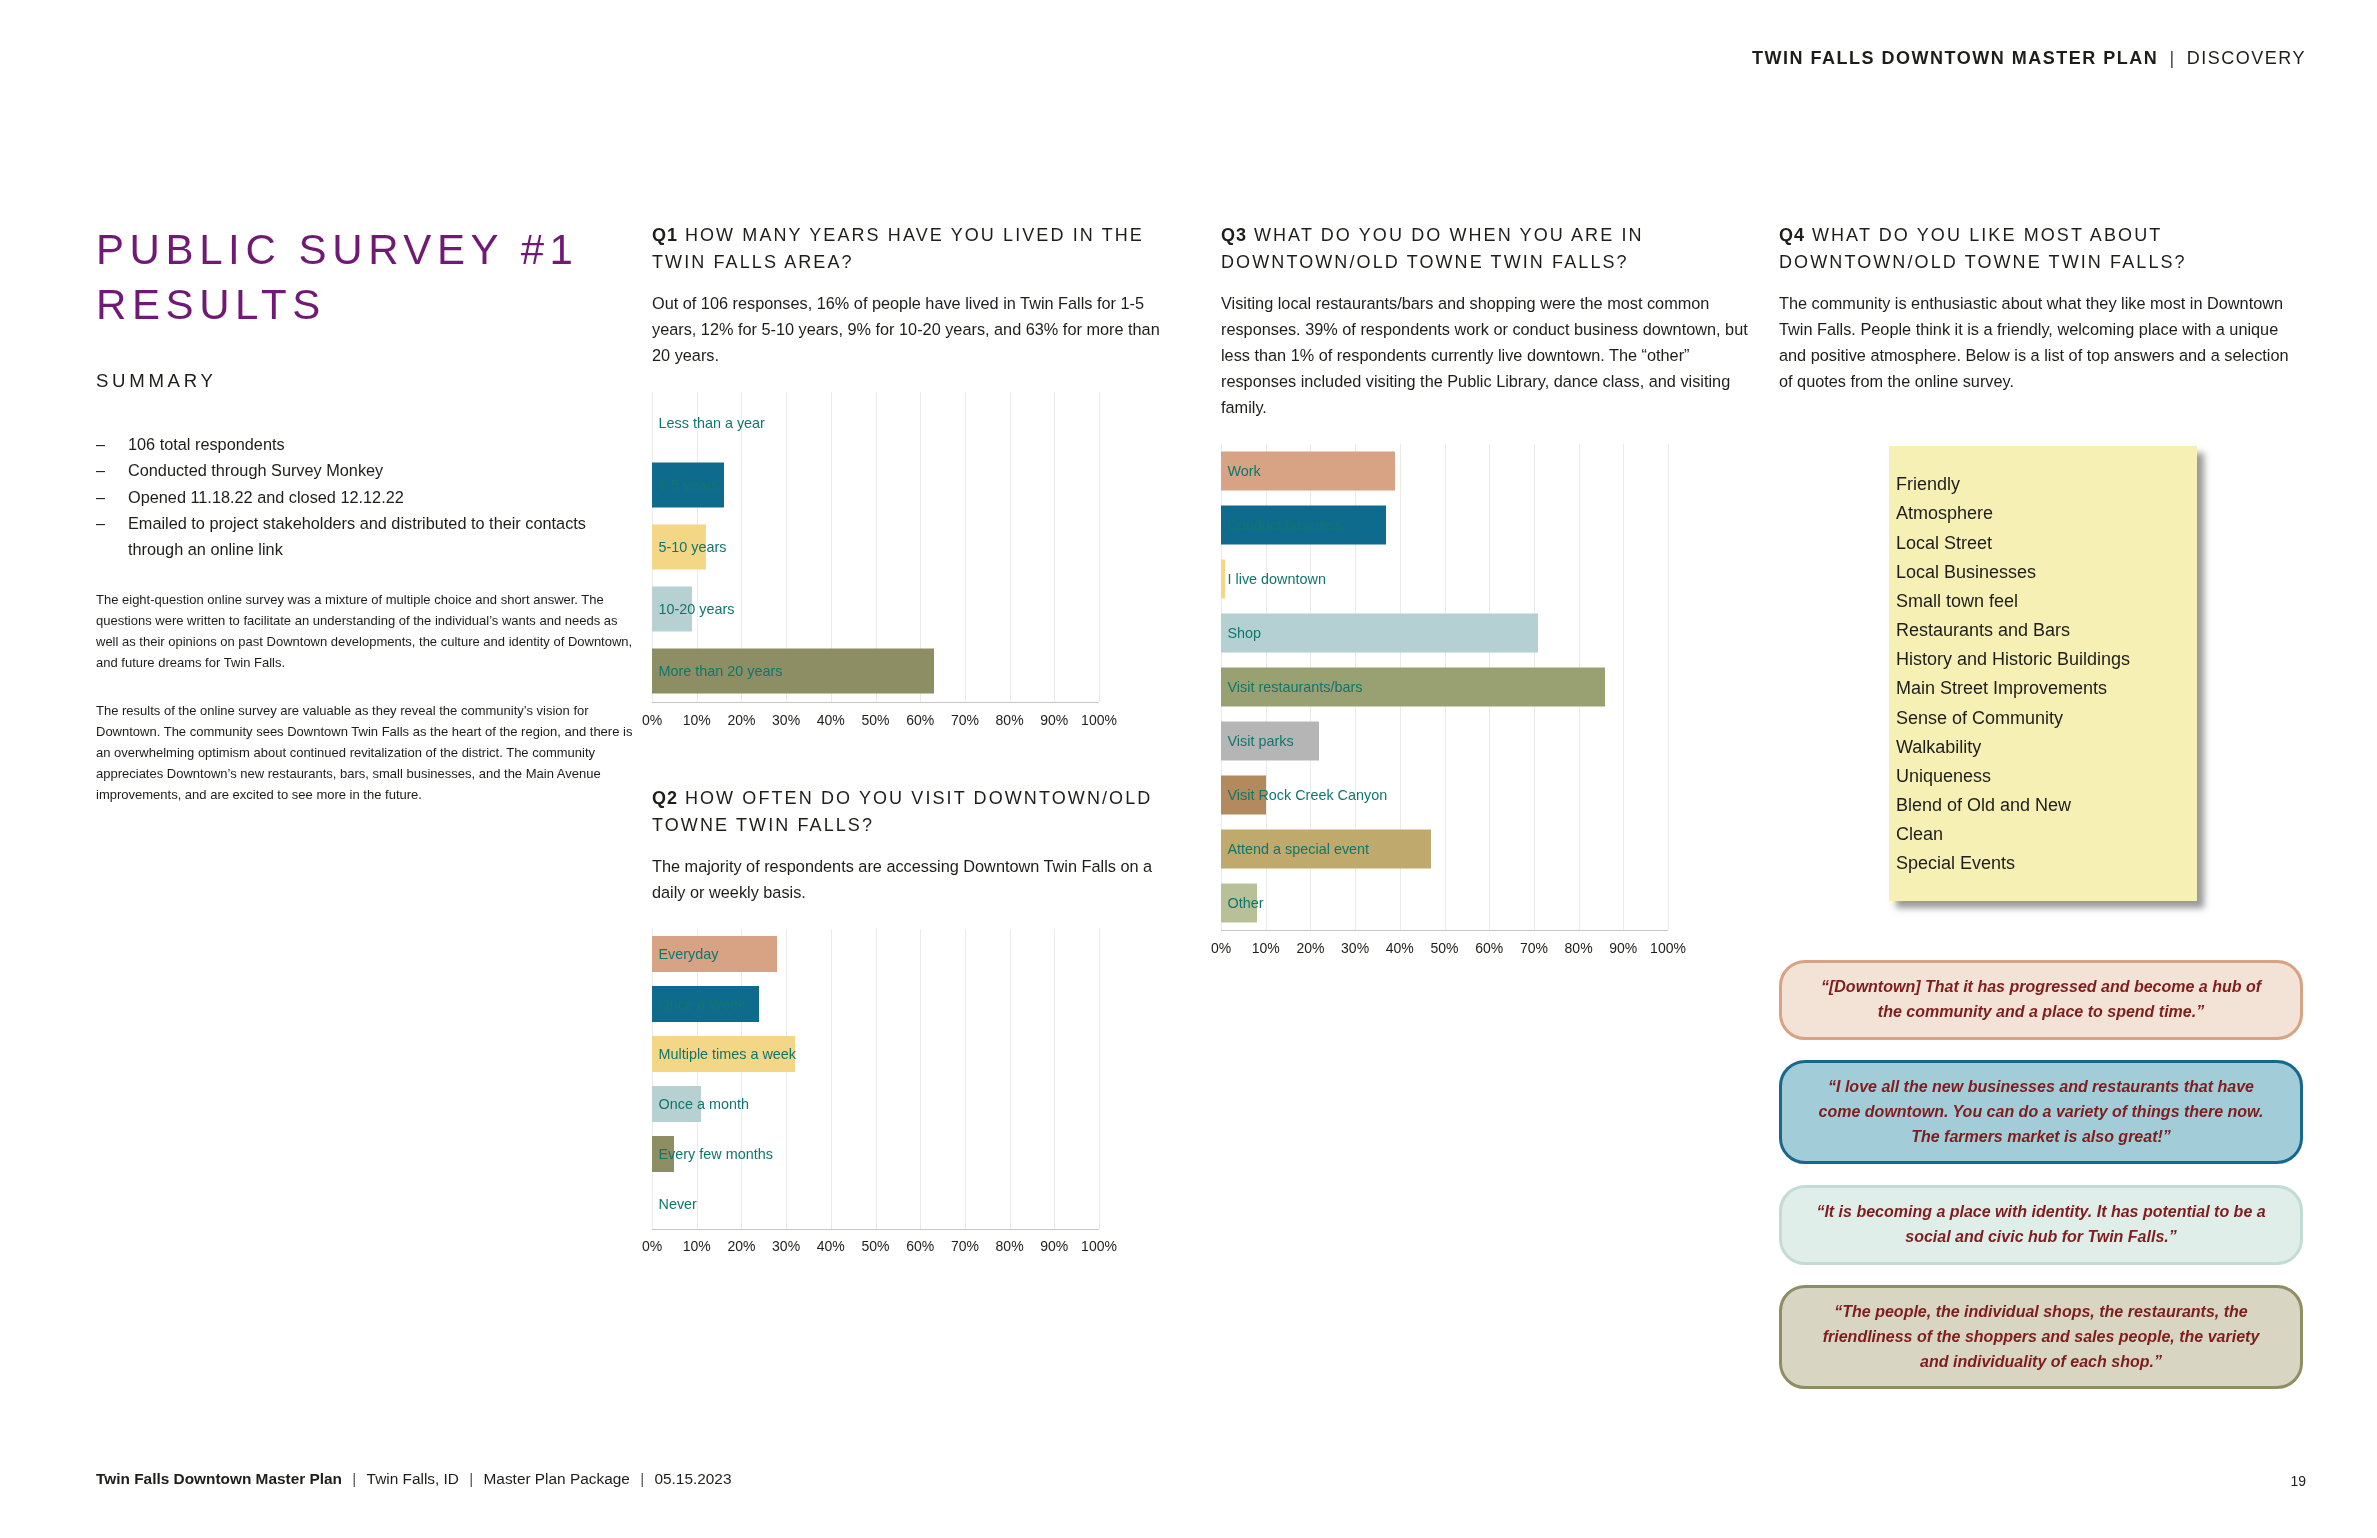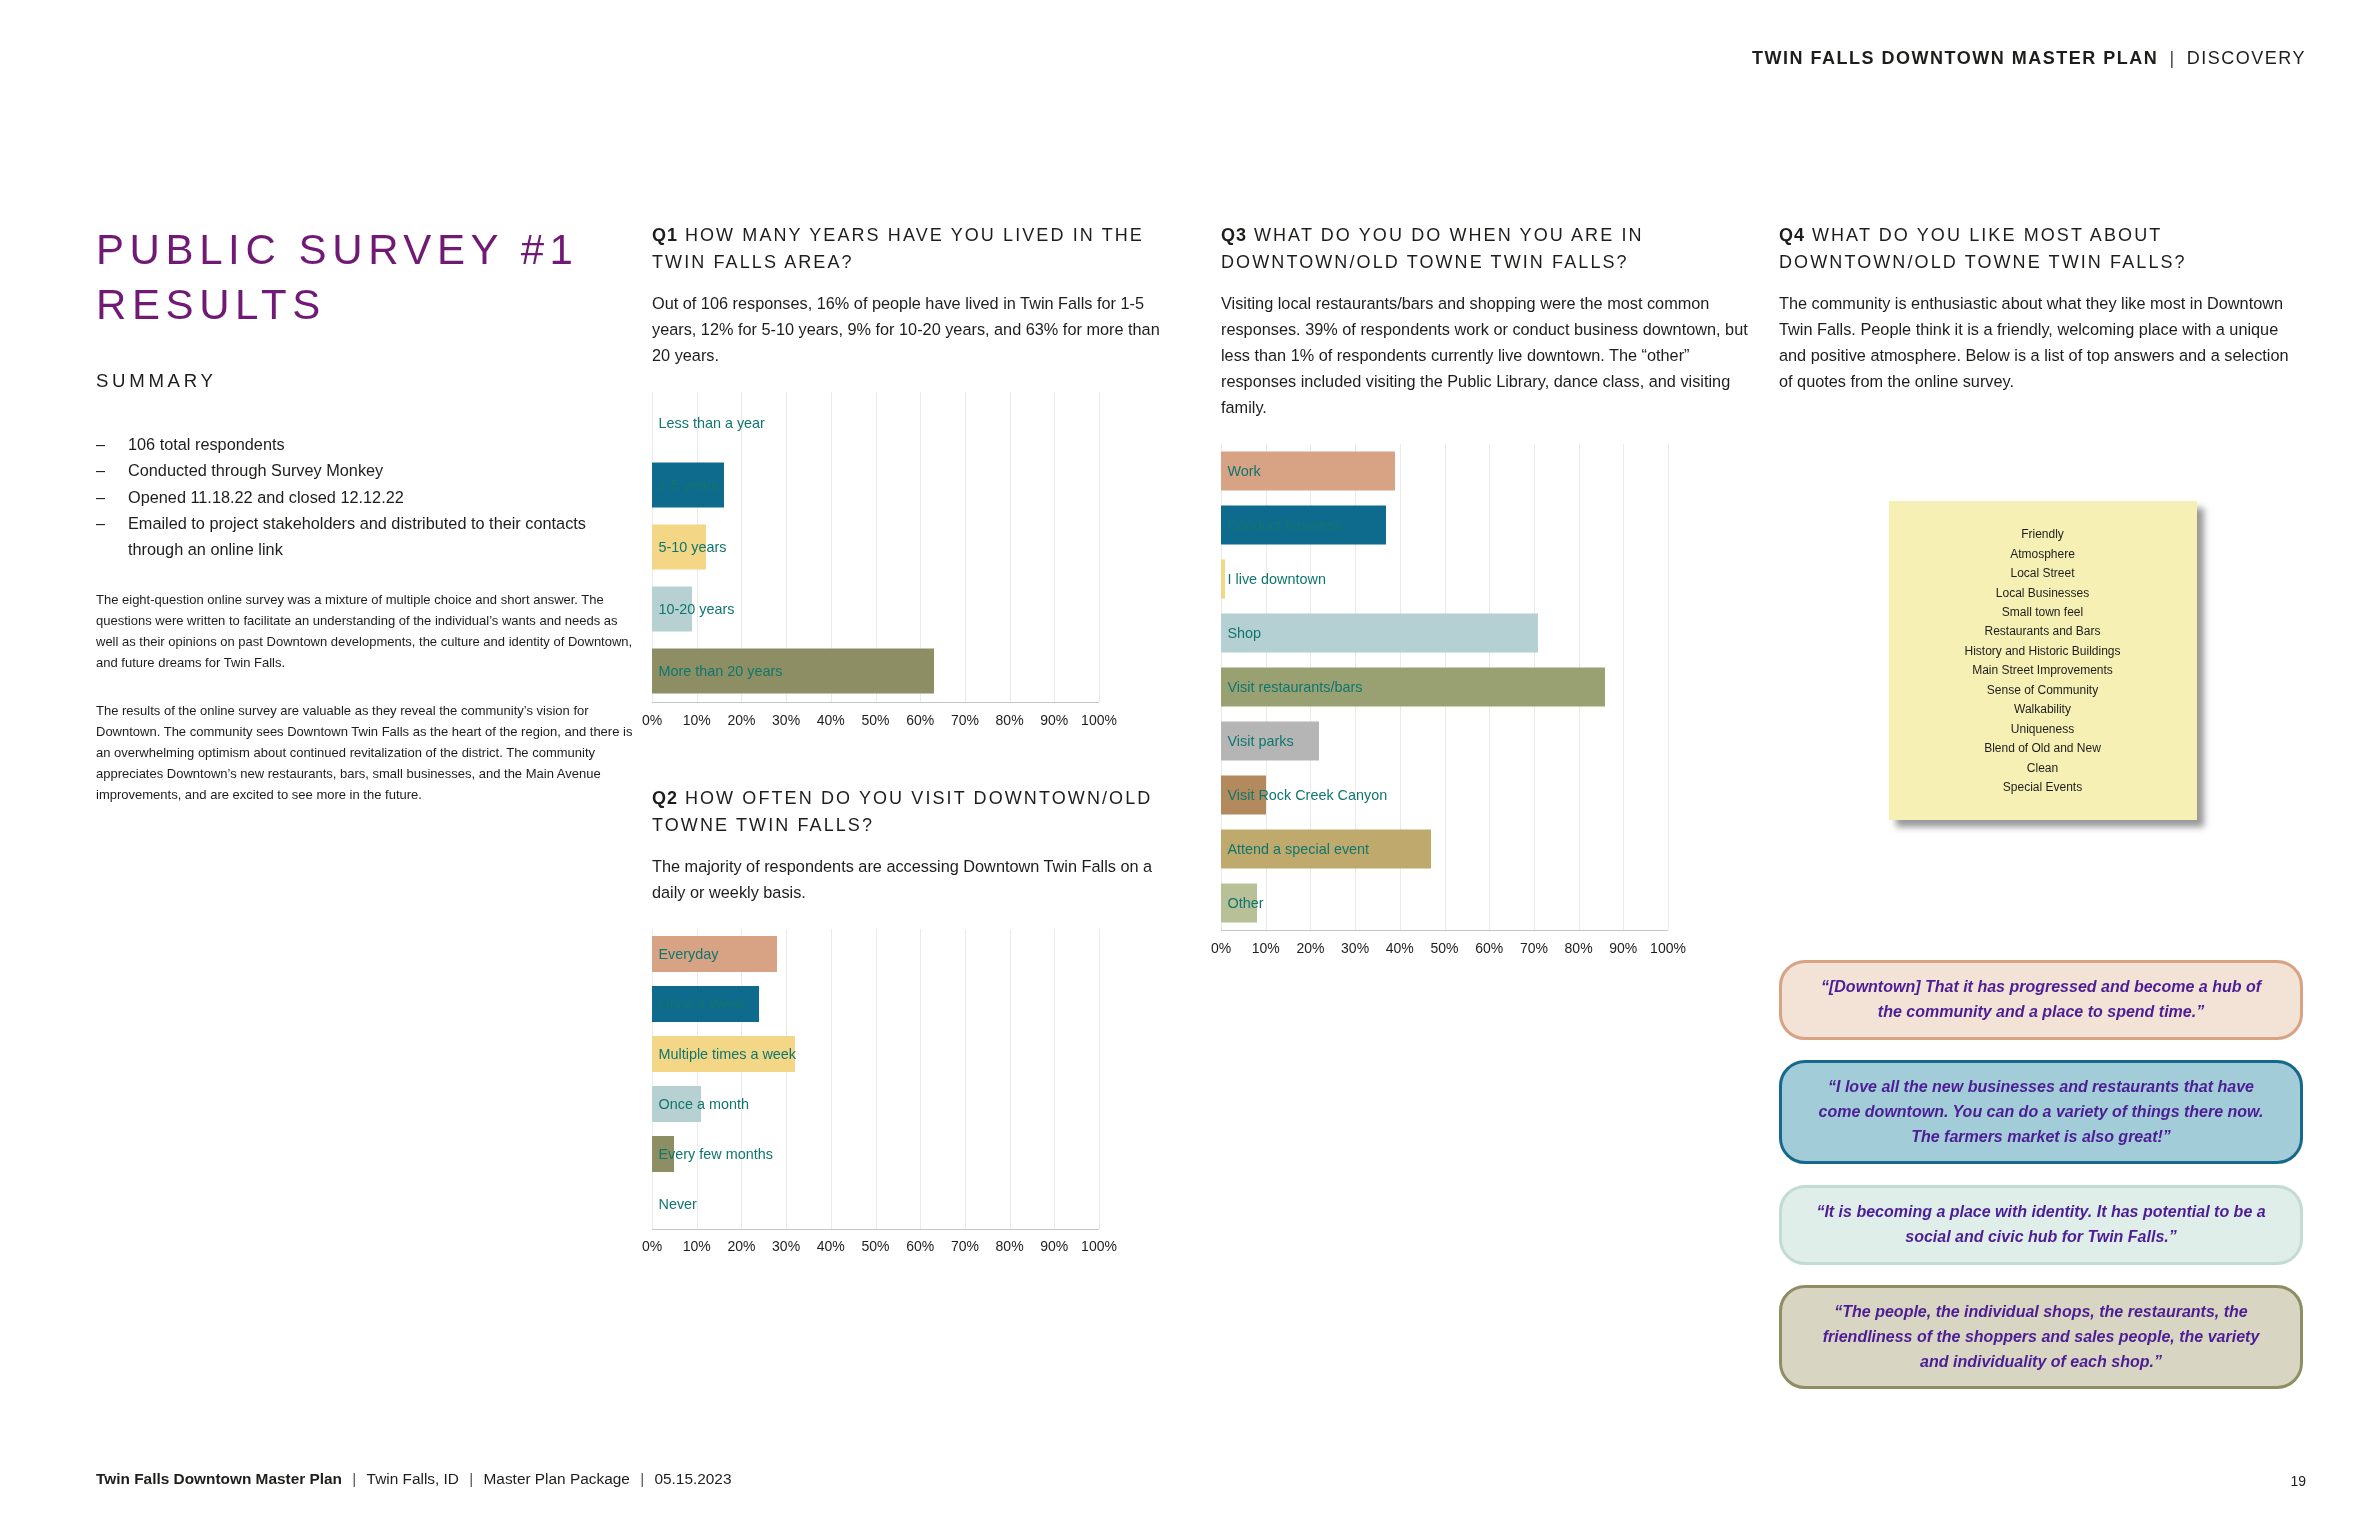--- a/index.html
+++ b/index.html
@@ -51,8 +51,8 @@
   .tick{position:absolute;top:0;transform:translateX(-50%);font-size:14px;color:#1d1d1b;}
 
   
-  .likes-box{width:293px;margin:107px auto 0 auto;background:#f7f0b5;box-shadow:6.5px 6.5px 6.5px rgba(70,70,70,0.55);
-    padding:24px 7.5px 22.4px 7.5px;text-align:center;font-size:12px;line-height:1.62;color:#1d1d1b;}
+  .likes-box{width:293px;margin:52px auto 0 auto;background:#f7f0b5;box-shadow:6.5px 6.5px 6.5px rgba(70,70,70,0.55);
+    padding:24px 7.5px 22.4px 7.5px;font-size:18px;line-height:1.62;color:#1d1d1b;}
 
   
   .quotes{position:absolute;left:1779px;top:960px;width:524px;}

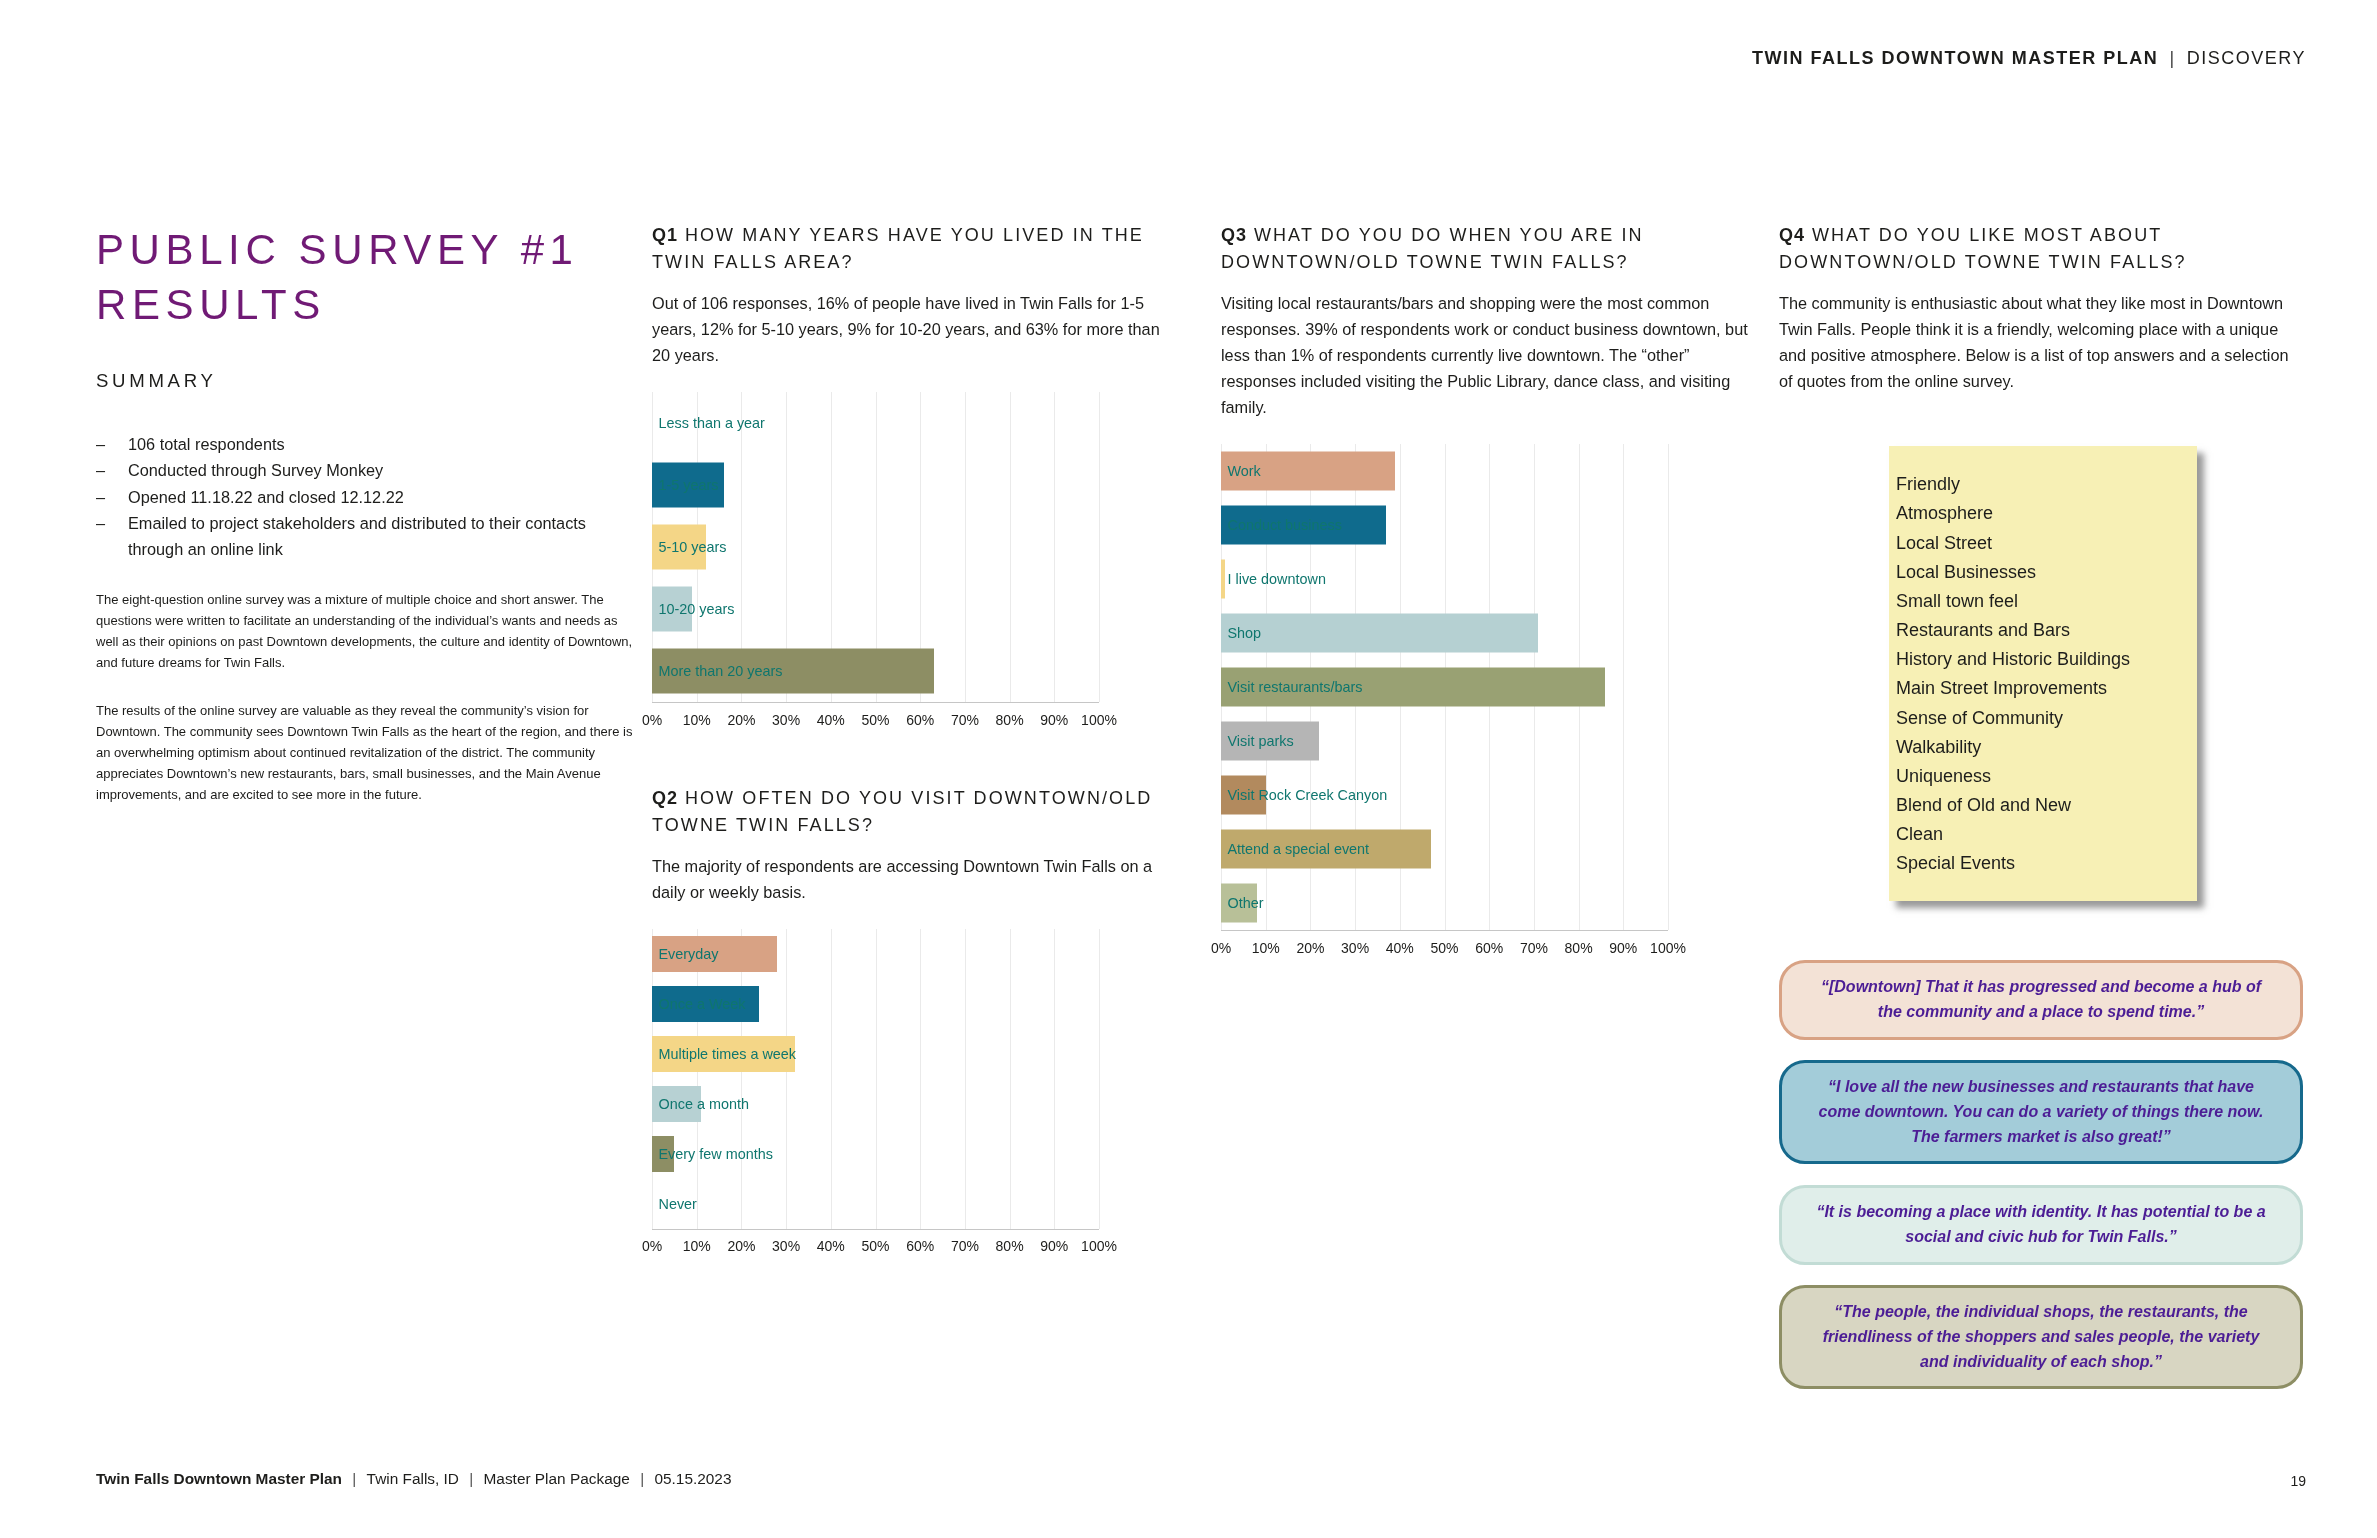--- a/index.html
+++ b/index.html
@@ -57,7 +57,7 @@
   
   .quotes{position:absolute;left:1779px;top:960px;width:524px;}
   .quote{border-style:solid;border-width:3.7px;border-radius:26px;margin-bottom:20.5px;
-    padding:12px 28px;text-align:center;font-size:16px;font-weight:700;font-style:italic;line-height:1.55;color:#4c1d95;
+    padding:12px 28px;text-align:center;font-size:16px;font-weight:700;font-style:italic;line-height:1.55;color:#7f1d1d;
     box-sizing:border-box;}
 
   

